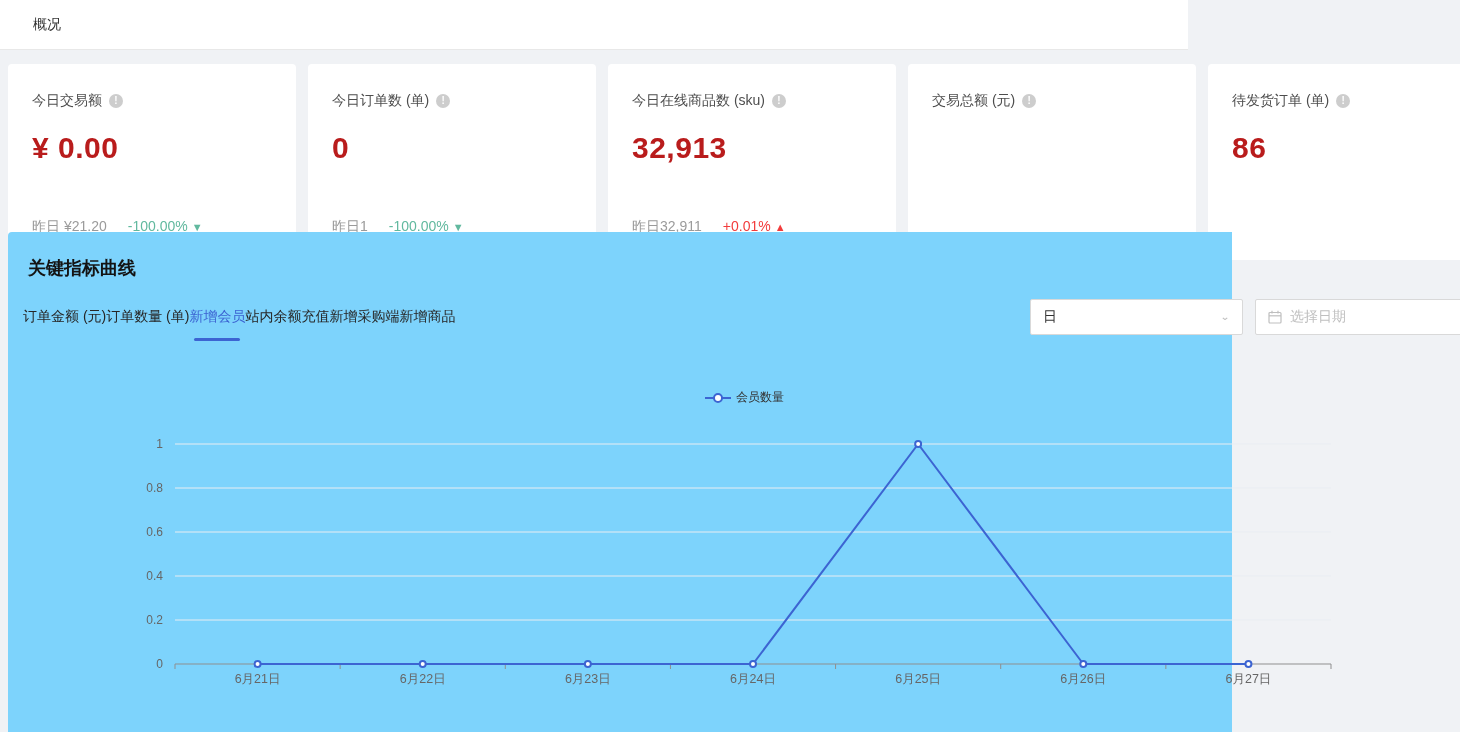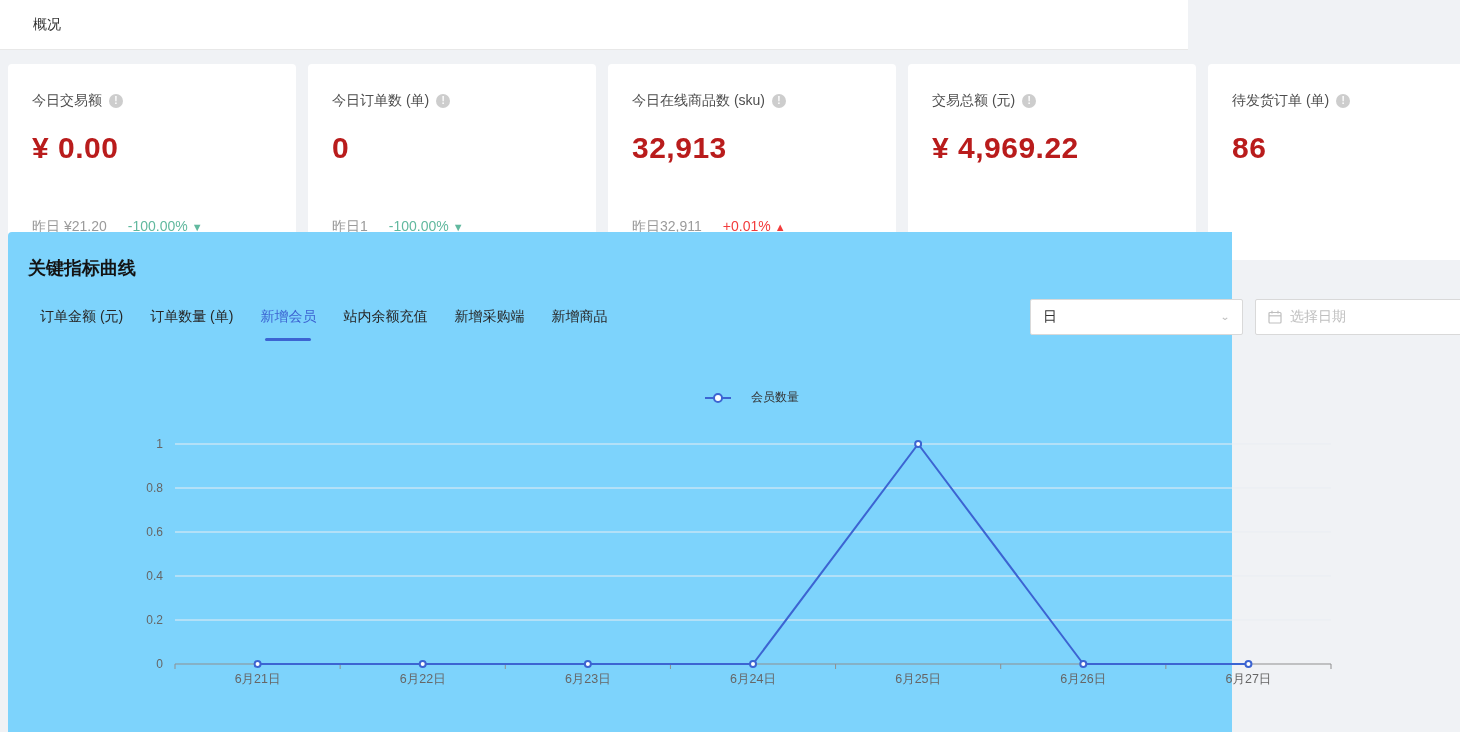--- a/index.html
+++ b/index.html
@@ -125,7 +125,6 @@
         <span>交易总额 (元)</span>
         <span class="info-icon">!</span>
       </div>
-      <div class="card-value">¥ 4,969.22</div>
       <div class="card-sub">
         <span class="yesterday"></span><span class="change-value"></span><span class="trend-arrow"></span>
       </div>

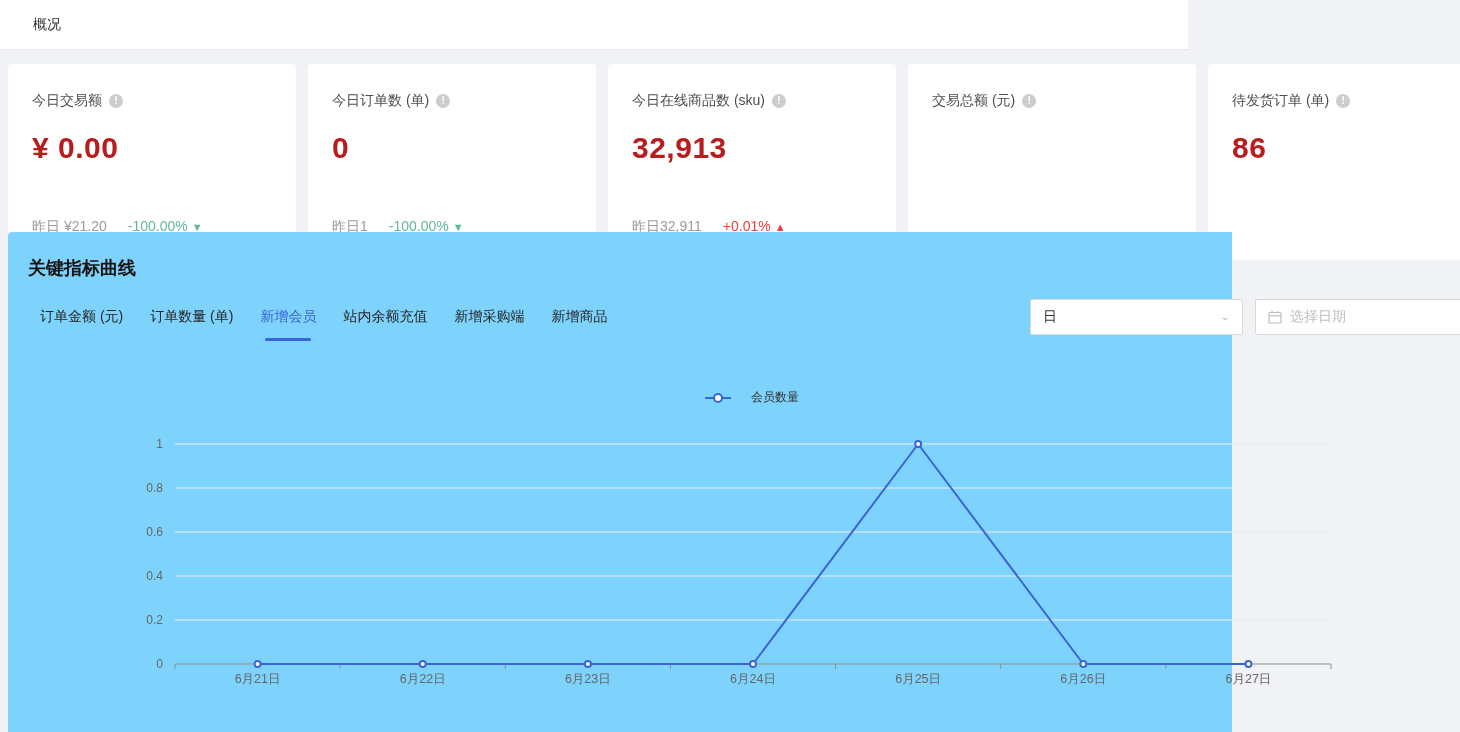--- a/index.html
+++ b/index.html
@@ -47,7 +47,7 @@
     position:absolute; top:24px; left:20px;
     font-size:18px; font-weight:bold; color:#141414;
   }
-  .tabs { position:absolute; top:76px; left:32px; display:flex; gap:27px; }
+  .tabs { position:absolute; top:76px; left:15px; display:flex; }
   .tab {
     position:relative; font-size:14px; color:#262626; cursor:pointer;
     padding-bottom:15px; white-space:nowrap;

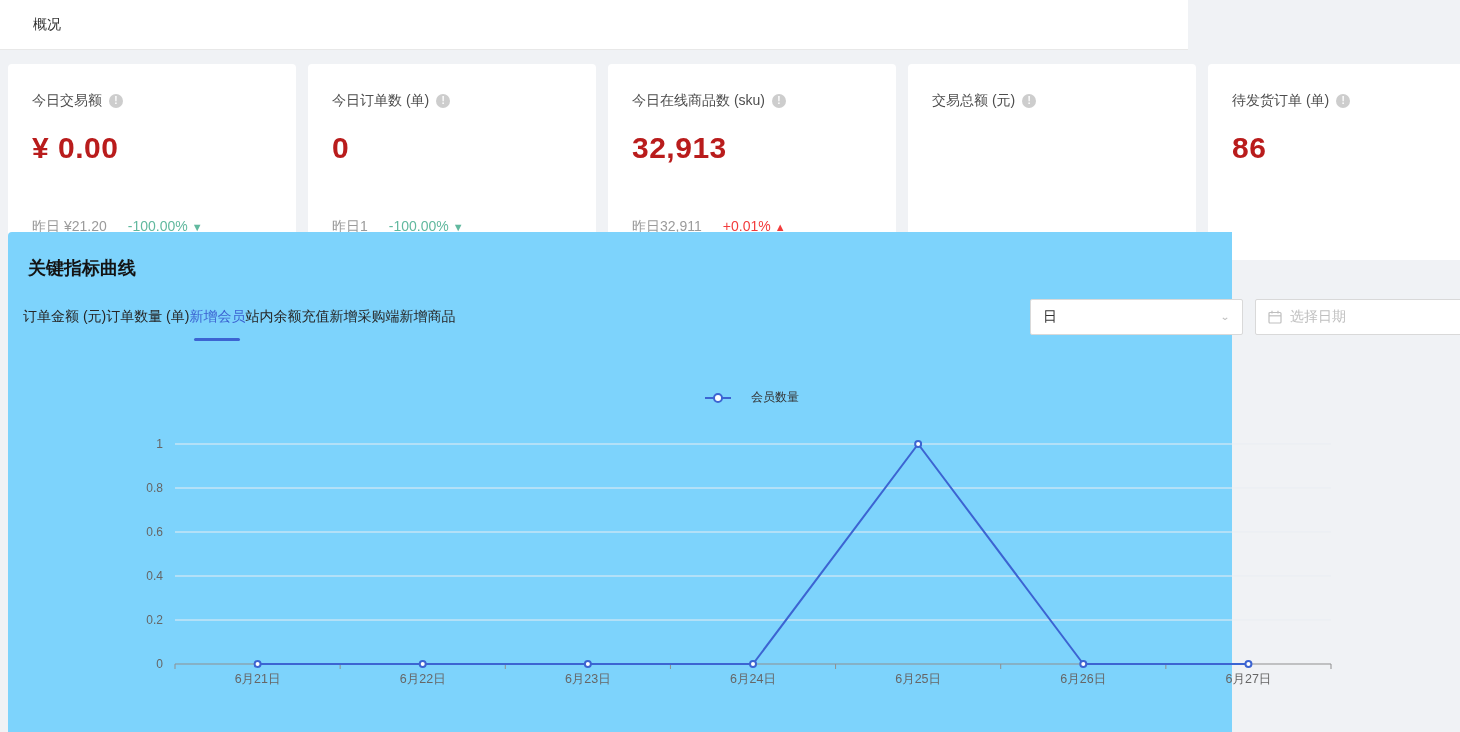--- a/index.html
+++ b/index.html
@@ -74,7 +74,7 @@
   
   .legend {
     position:absolute; top:157px; left:697px;
-    display:flex; align-items:center; gap:20px; cursor:pointer;
+    display:flex; align-items:center; gap:5px; cursor:pointer;
   }
   .legend-label { font-size:12px; color:#333; }
   

